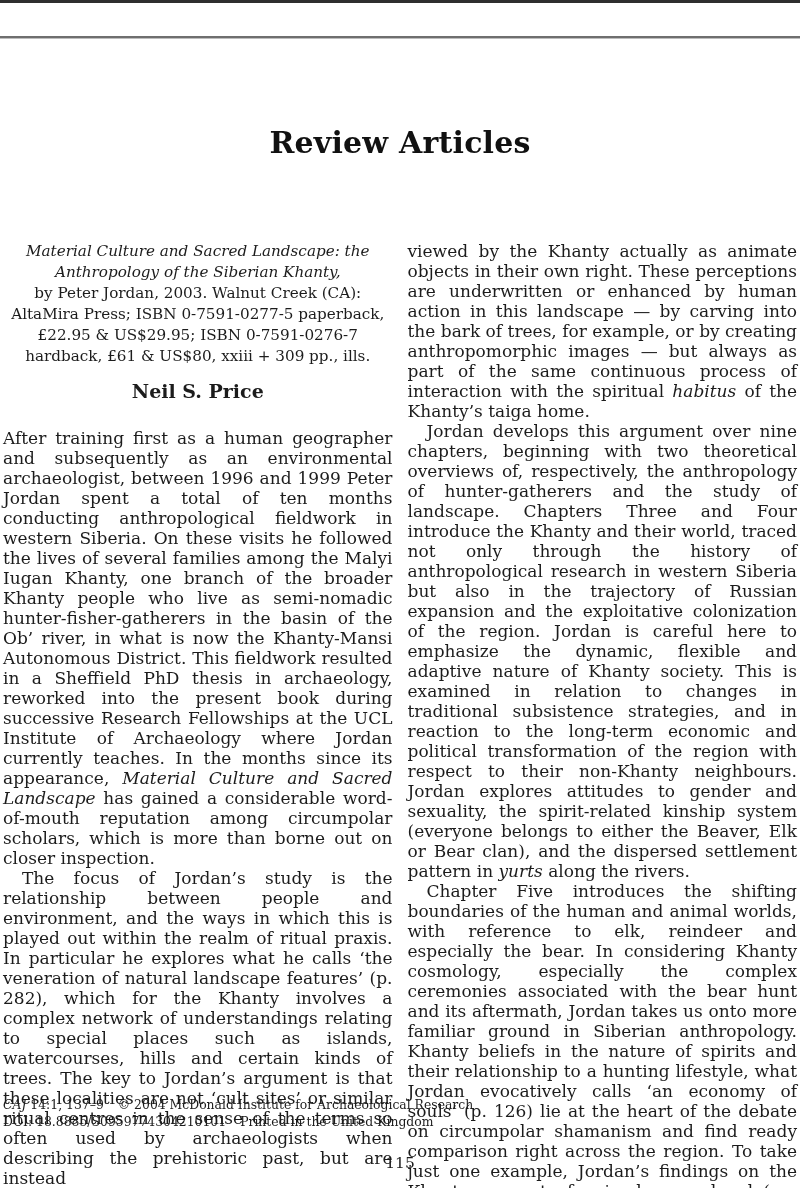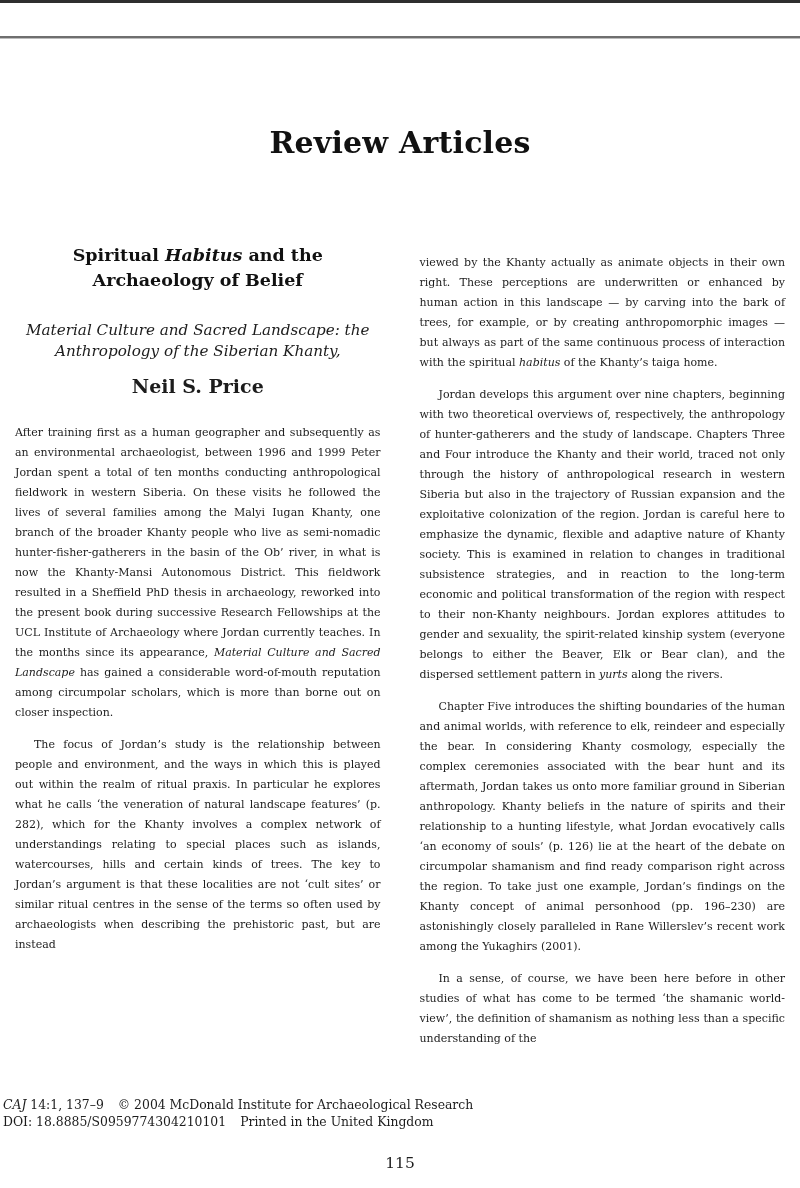--- a/index.html
+++ b/index.html
@@ -55,7 +55,6 @@
   <div class="columns">
 
     <div class="col">
-      <h2 class="article-title"><span>Spiritual </span><em>Habitus</em><span> and the Archaeology of Belief</span></h2>
 
       <div class="citation">
         <div><em>Material Culture and Sacred Landscape: the Anthropology of the Siberian Khanty,</em></div>

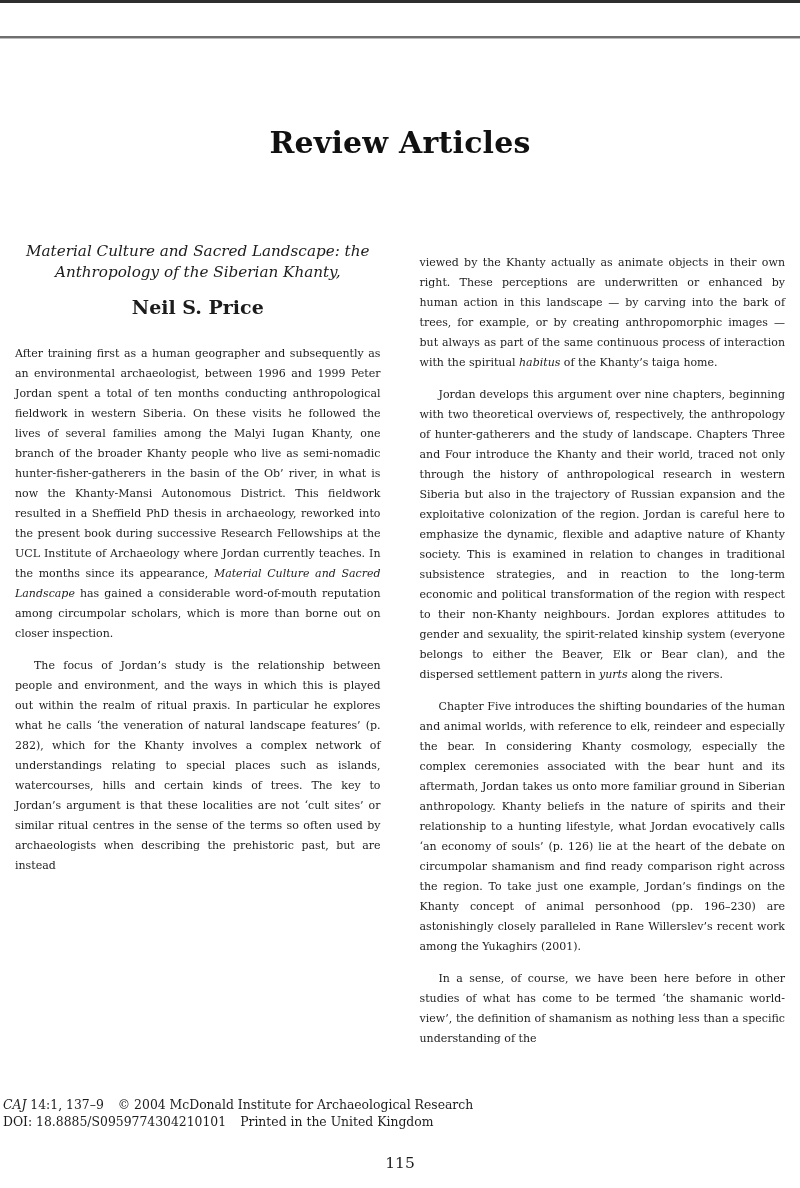--- a/index.html
+++ b/index.html
@@ -27,7 +27,7 @@
   .citation .cit-roman{font-style:normal;}
   .author{margin:0 0 25px 0;font-size:19px;line-height:24px;text-align:center;font-weight:bold;}
   p.body{
-    margin:12px;font-size:11px;line-height:20px;text-align:justify;
+    margin:0;font-size:17px;line-height:20px;text-align:justify;
     text-justify:inter-word;color:#1c1c1c;
   }
   p.body.indent{text-indent:19px;}

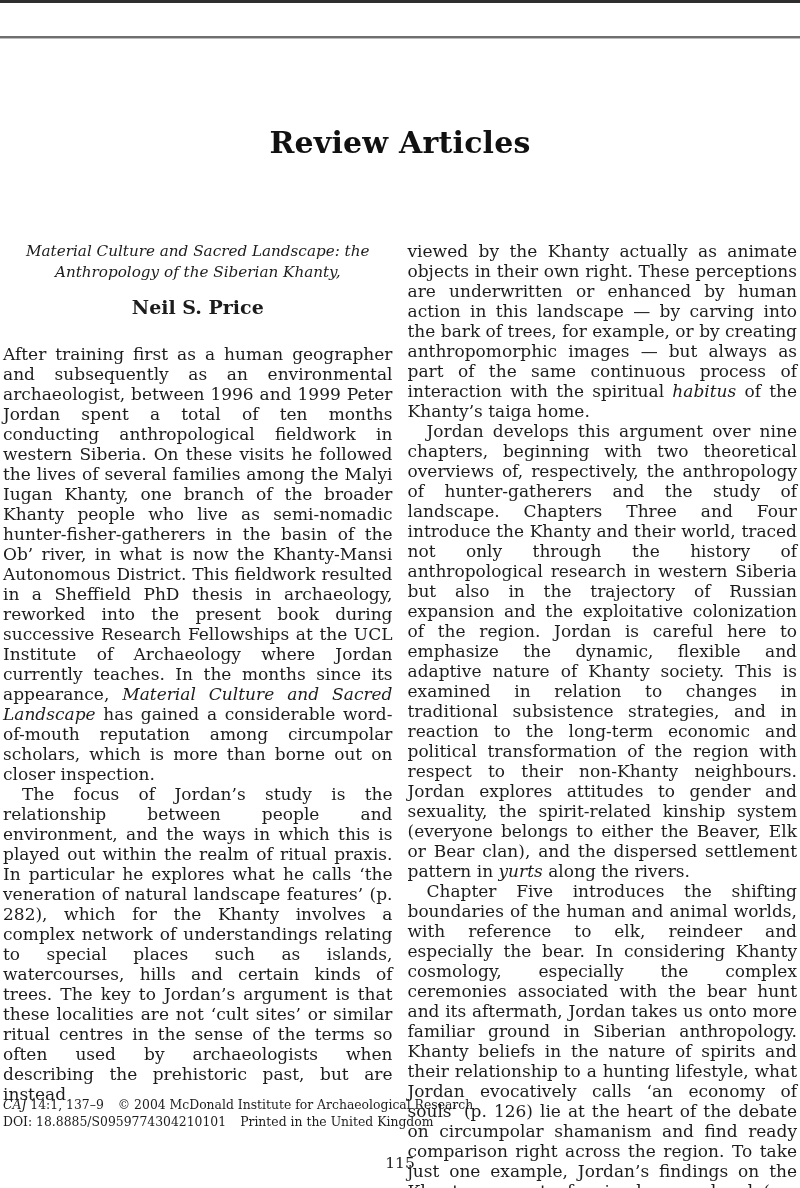--- a/index.html
+++ b/index.html
@@ -58,6 +58,7 @@
 
       <div class="citation">
         <div><em>Material Culture and Sacred Landscape: the Anthropology of the Siberian Khanty,</em></div>
+        <div class="cit-roman">by Peter Jordan, 2003. Walnut Creek (CA): AltaMira Press; ISBN 0-7591-0277-5 paperback, £22.95 &amp; US$29.95; ISBN 0-7591-0276-7 hardback, £61 &amp; US$80, xxiii + 309 pp., ills.</div>
       </div>
 
       <div class="author">Neil S. Price</div>

